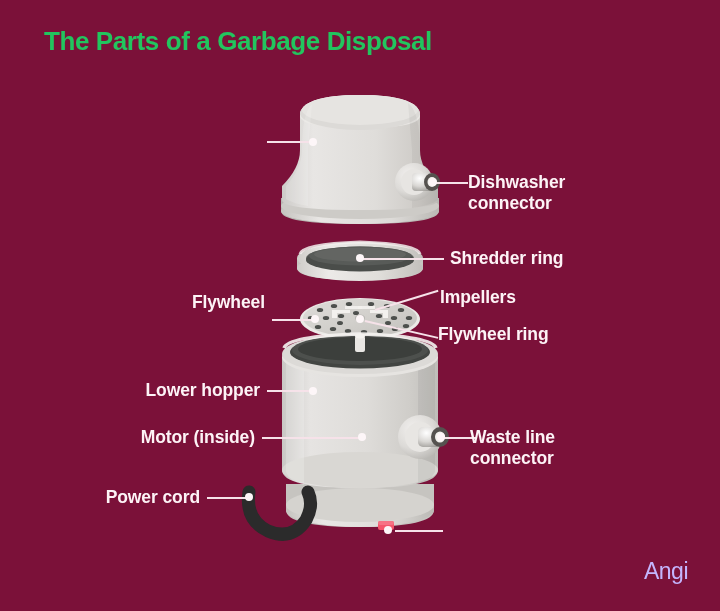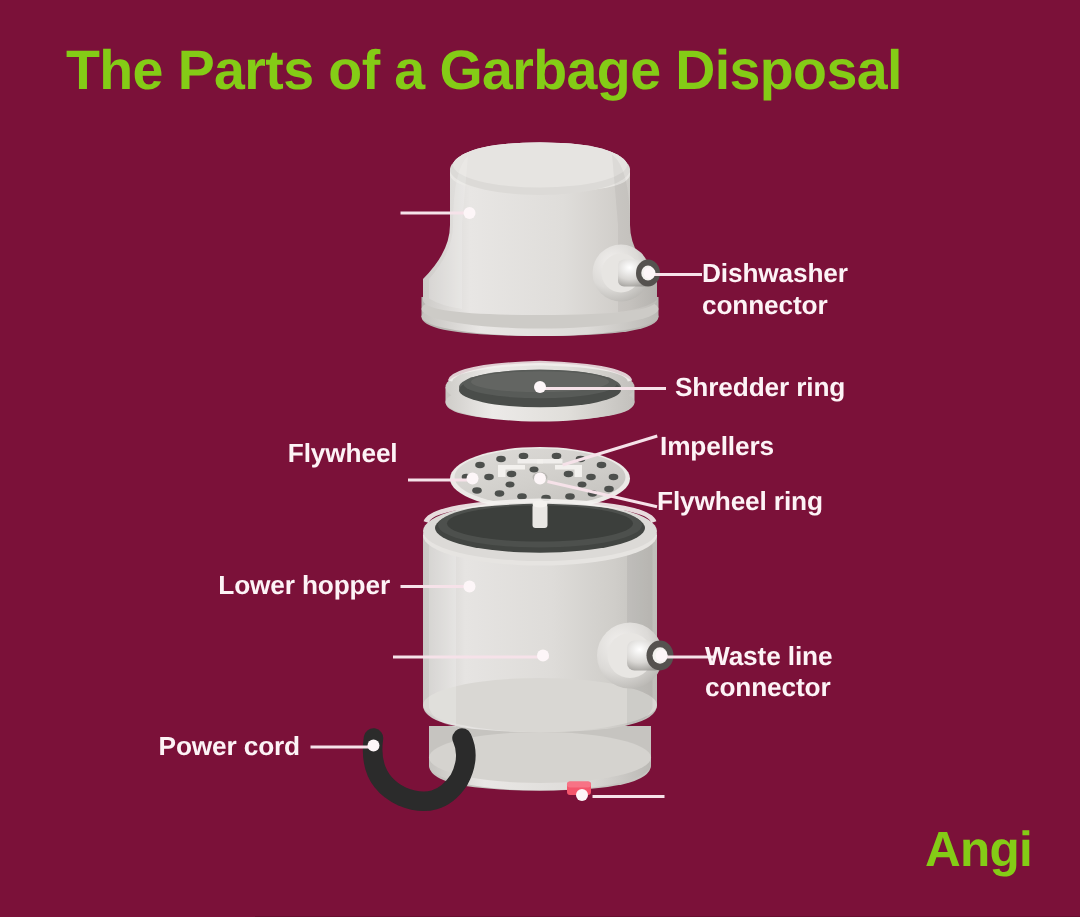--- a/index.html
+++ b/index.html
@@ -21,9 +21,9 @@
     position: absolute;
     left: 44px;
     top: 26px;
-    font-size: 37px;
+    font-size: 26px;
     font-weight: bold;
-    color: #84cc16;
+    color: #22c55e;
     letter-spacing: -0.4px;
     white-space: nowrap;
   }

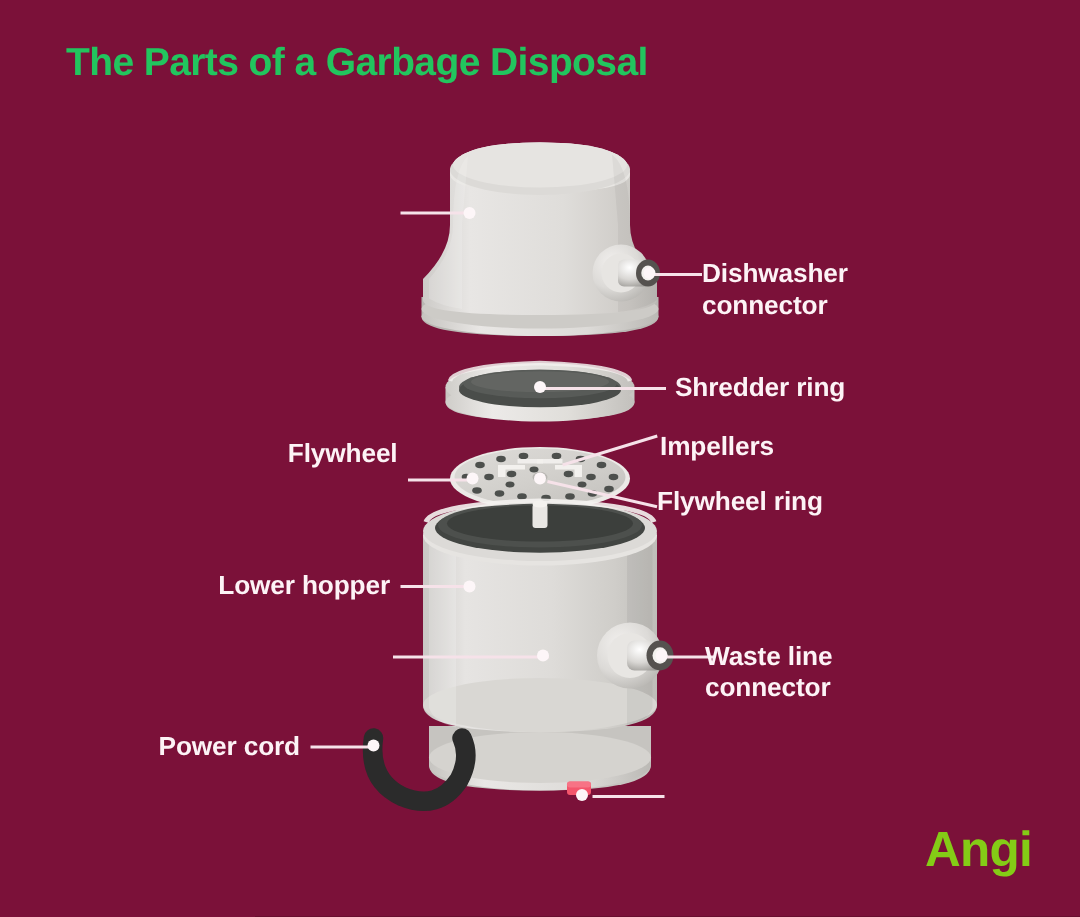--- a/index.html
+++ b/index.html
@@ -304,6 +304,7 @@
 
   <div class="lbl right-align" style="left:60px; top:380px; width:200px;">Lower hopper</div>
 
+  <div class="lbl right-align" style="left:55px; top:427px; width:200px;">Motor (inside)</div>
 
   <div class="lbl" style="left:470px; top:427px; width:200px;">Waste line
 connector</div>

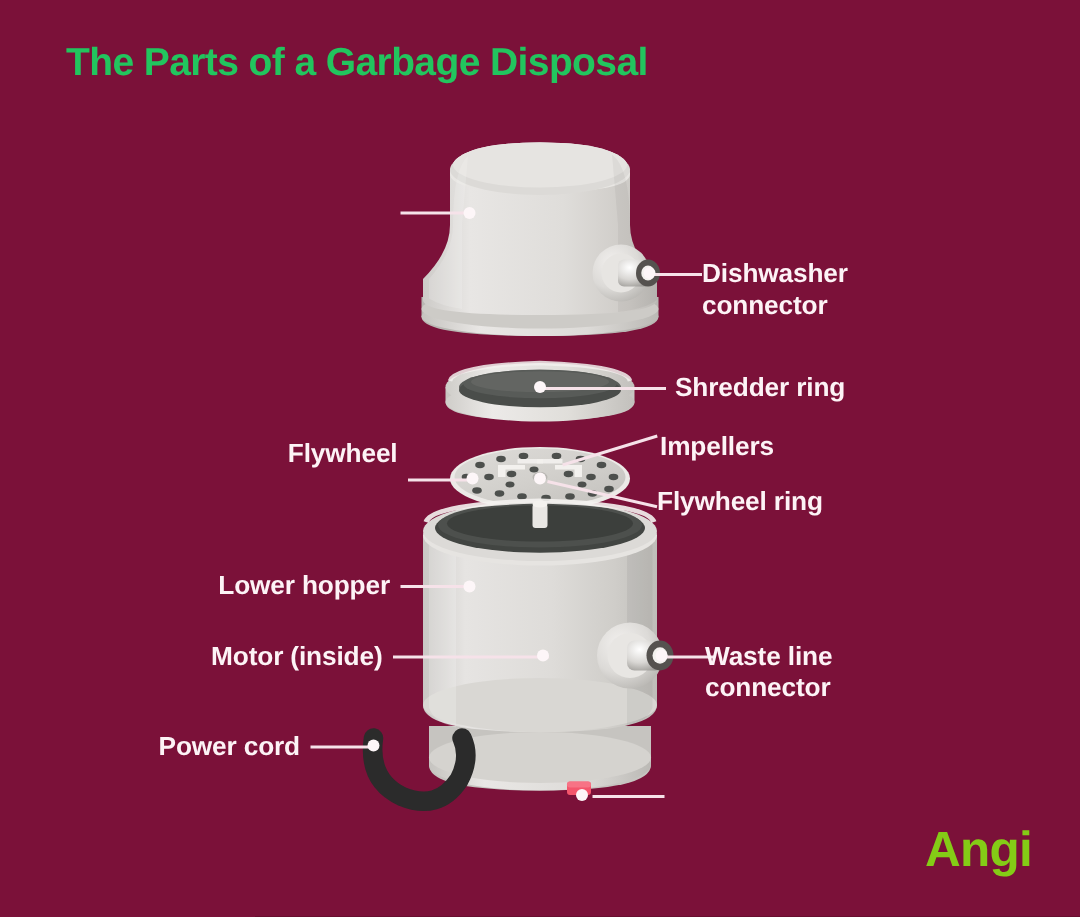--- a/index.html
+++ b/index.html
@@ -33,9 +33,9 @@
     position: absolute;
     right: 32px;
     bottom: 26px;
-    font-size: 33px;
-    font-weight: bold;
-    color: #84cc16;
+    font-size: 23px;
+    font-weight: normal;
+    color: #c4b5fd;
     letter-spacing: -0.5px;
   }
 

